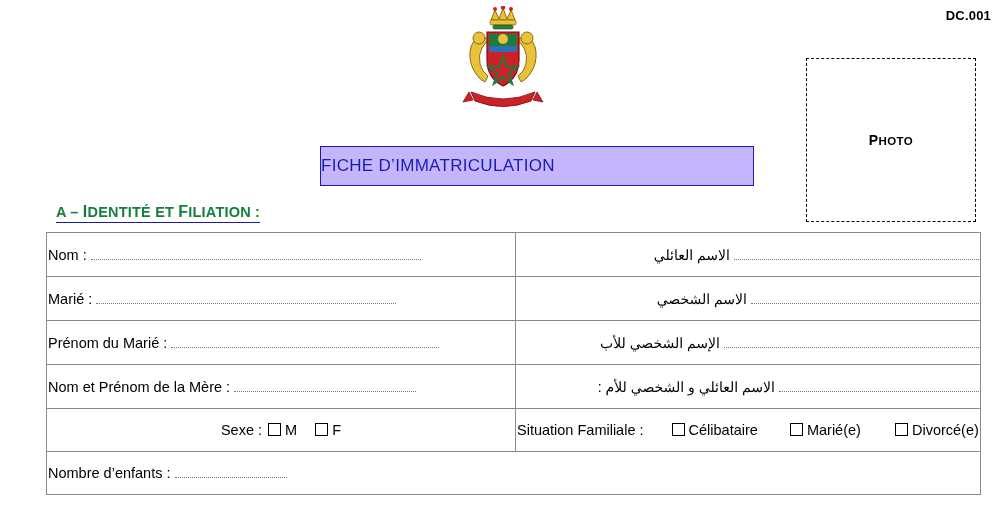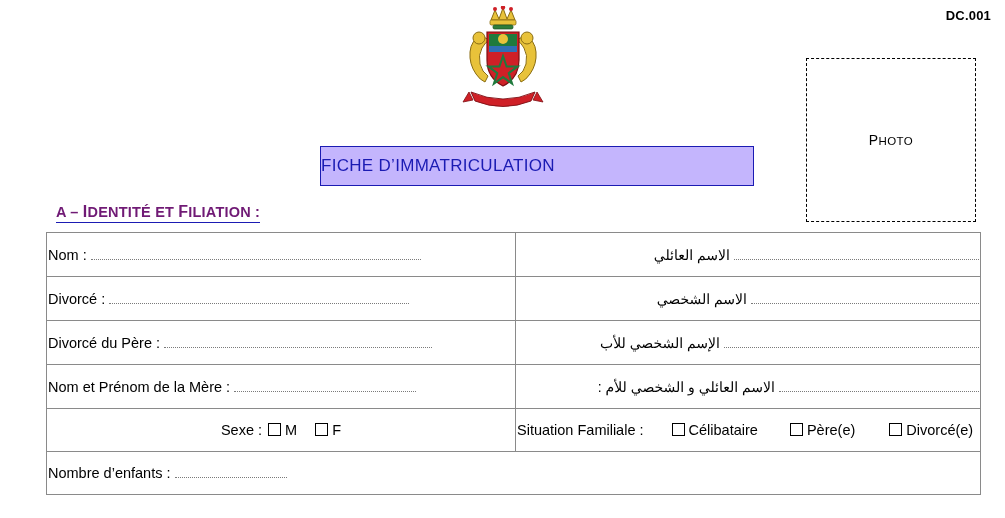--- a/index.html
+++ b/index.html
@@ -51,7 +51,7 @@
   }
   .photo-label {
     font-size: 14px;
-    font-weight: normal;
+    font-weight: bold;
     letter-spacing: 0.4px;
     text-align: right;
   }

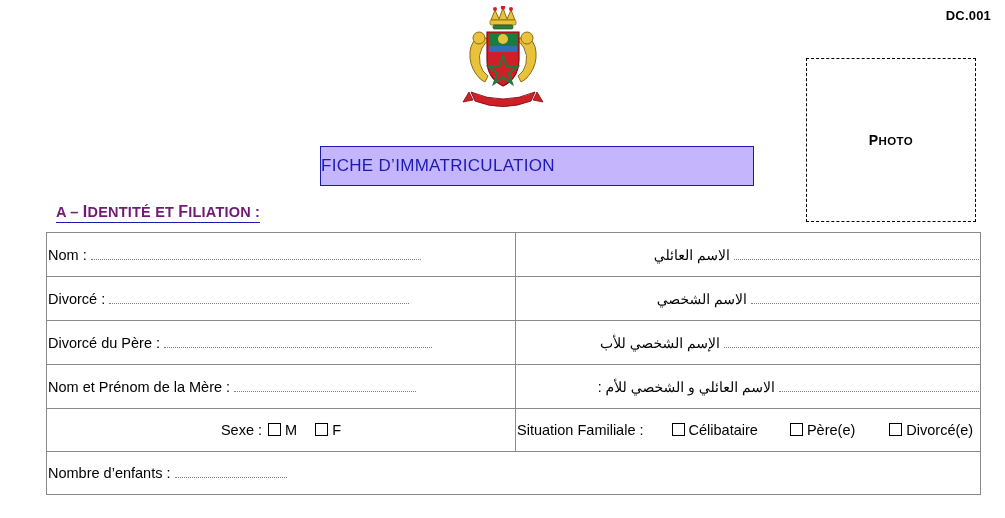--- a/index.html
+++ b/index.html
@@ -83,7 +83,7 @@
     position: absolute;
     top: 203px;
     left: 56px;
-    color: #701a75;
+    color: #15803d;
     font-size: 14.5px;
     font-weight: bold;
     border-bottom: 1.5px solid #1b1bb3;

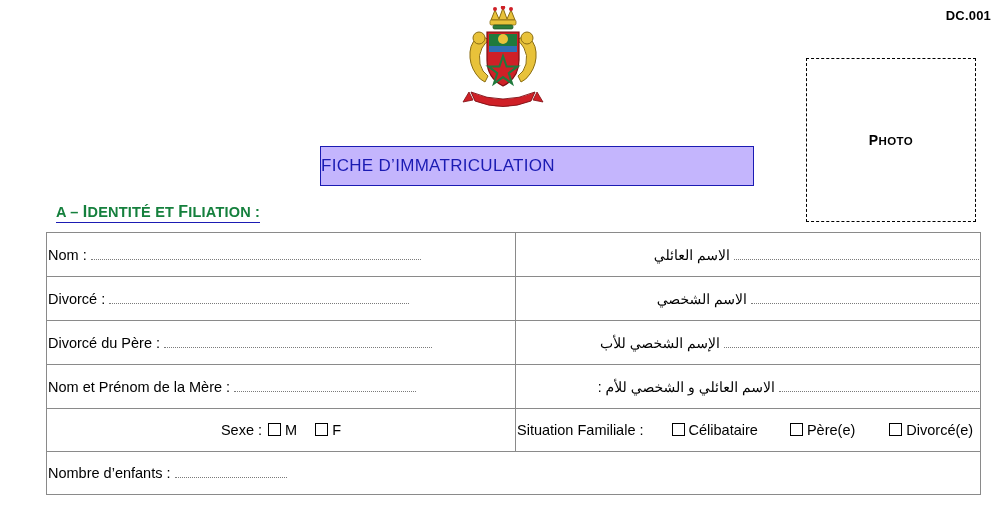--- a/index.html
+++ b/index.html
@@ -237,7 +237,7 @@
     </tr>
     <tr>
       <td class="cell-fr">
-        <span class="label-fr">Divorcé   :</span>
+        <span class="label-fr">Marié   :</span>
         <span class="dots" style="width:300px"></span>
       </td>
       <td class="cell-ar">

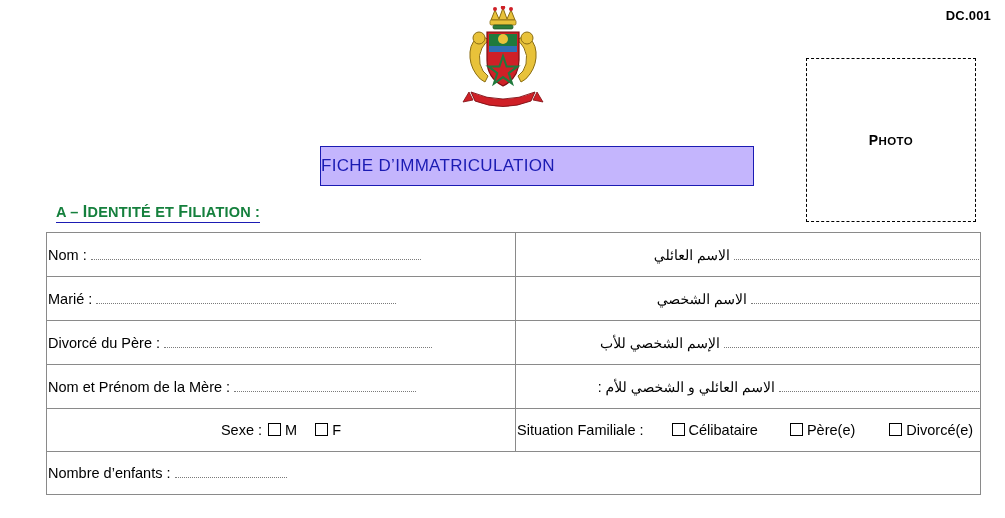--- a/index.html
+++ b/index.html
@@ -247,7 +247,7 @@
     </tr>
     <tr>
       <td class="cell-fr">
-        <span class="label-fr">Divorcé du Père :</span>
+        <span class="label-fr">Prénom du Marié :</span>
         <span class="dots" style="width:268px"></span>
       </td>
       <td class="cell-ar">

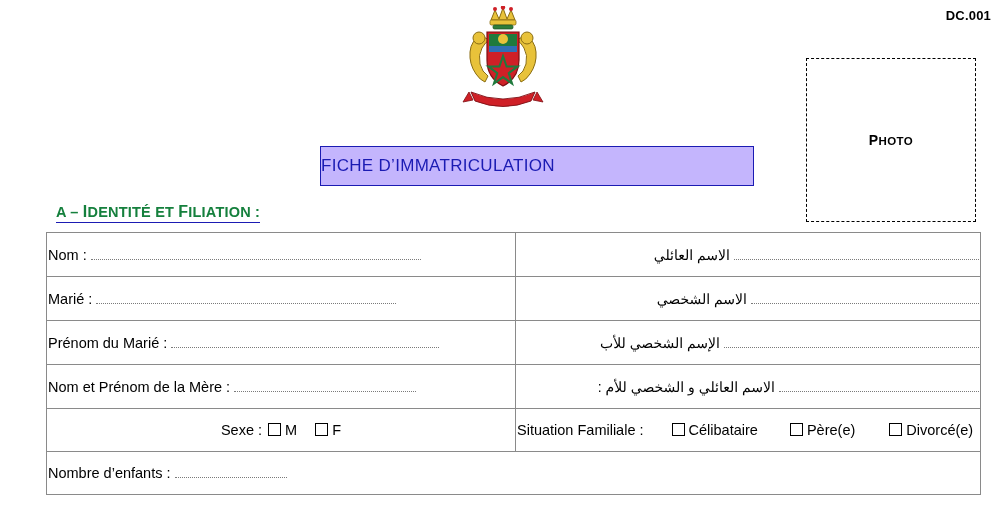--- a/index.html
+++ b/index.html
@@ -274,7 +274,7 @@
       <td class="situation-cell" colspan="1" style="width:752px">
         <span class="situation-label">Situation Familiale :</span>
         <span class="opt"><span class="chk"></span><span>Célibataire</span></span>
-        <span class="opt" style="margin-right:28px"><span class="chk"></span><span>Père(e)</span></span>
+        <span class="opt" style="margin-right:28px"><span class="chk"></span><span>Marié(e)</span></span>
         <span class="opt" style="margin-right:28px"><span class="chk"></span><span>Divorcé(e)</span></span>
         
       </td>

